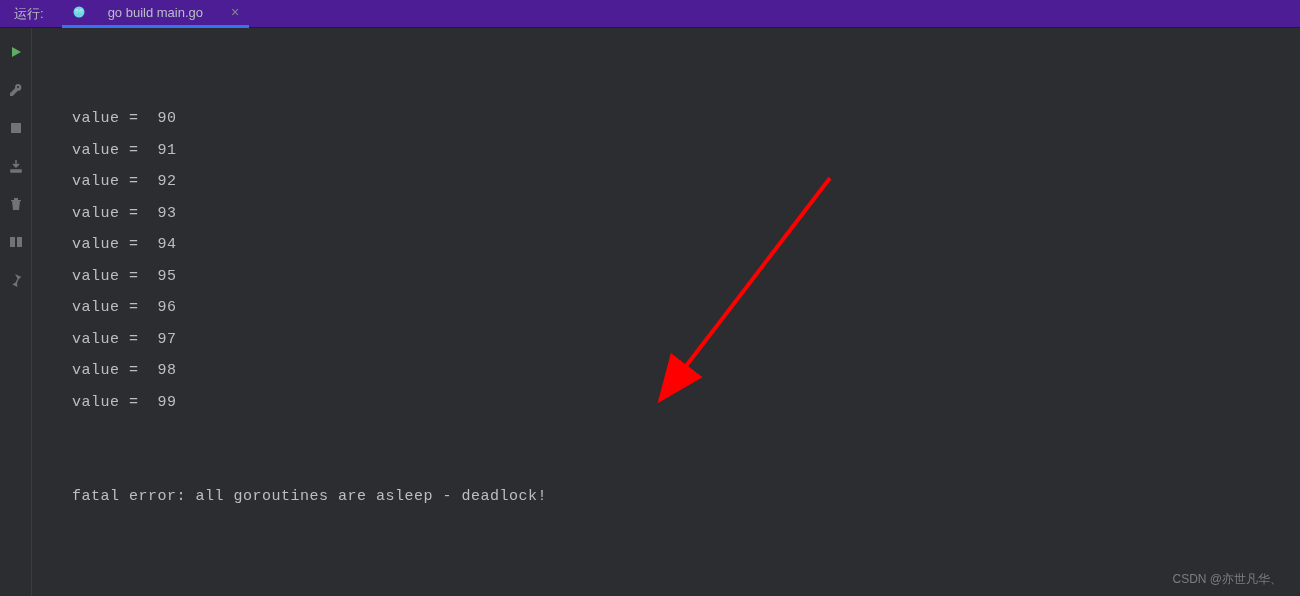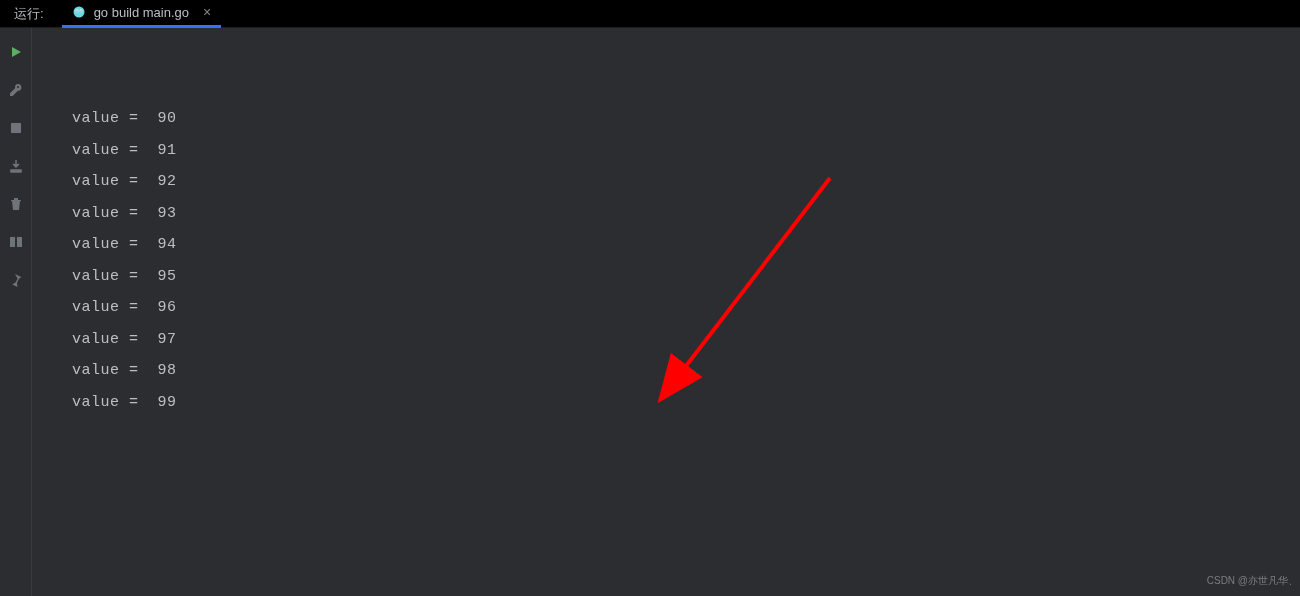--- a/index.html
+++ b/index.html
@@ -14,7 +14,7 @@
     }
     .header {
       height: 28px;
-      background: #000000;
+      background: #4c1d95;
       border-bottom: 1px solid #1e1f22;
       display: flex;
       align-items: center;

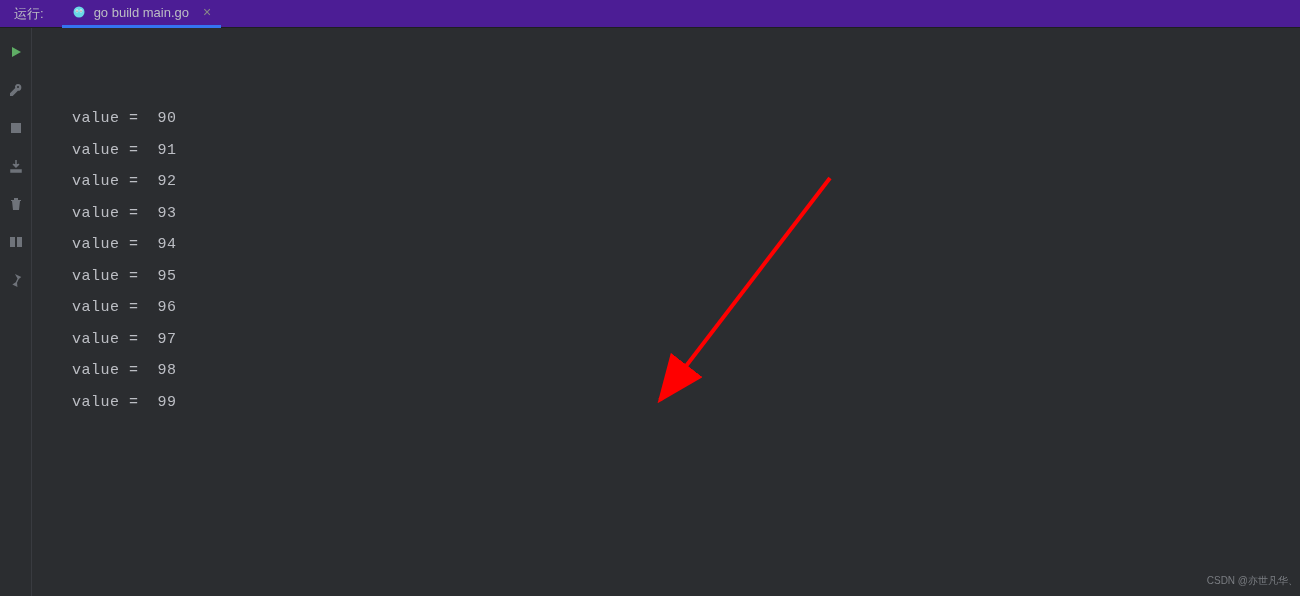--- a/index.html
+++ b/index.html
@@ -32,7 +32,7 @@
       height: 28px;
       padding: 0 10px;
       border-bottom: 3px solid #3574f0;
-      gap: 8px;
+      gap: 22px;
       color: #bcbec4;
       font-size: 13px;
       font-family: -apple-system, "Segoe UI", sans-serif;

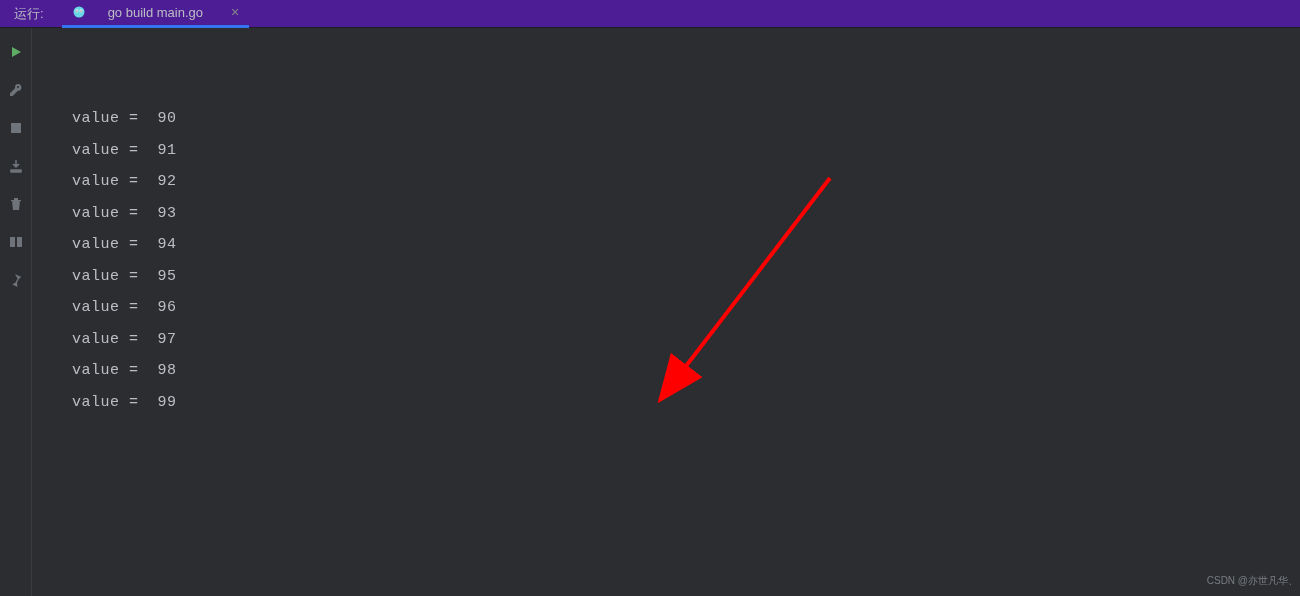--- a/index.html
+++ b/index.html
@@ -159,6 +159,7 @@
 
   <div class="console">
     <div id="value-lines"><span class="line">value =  90</span><span class="line">value =  91</span><span class="line">value =  92</span><span class="line">value =  93</span><span class="line">value =  94</span><span class="line">value =  95</span><span class="line">value =  96</span><span class="line">value =  97</span><span class="line">value =  98</span><span class="line">value =  99</span></div>
+    <span class="line">fatal error: all goroutines are asleep - deadlock!</span>
     <span class="line">&nbsp;</span>
     
     

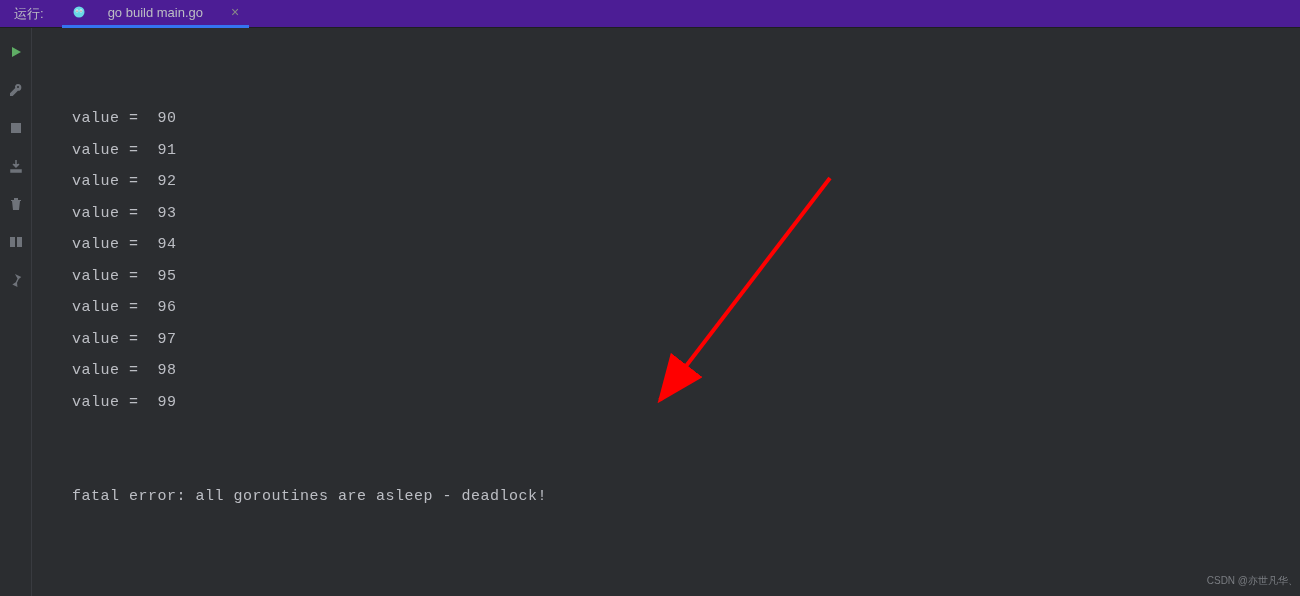--- a/index.html
+++ b/index.html
@@ -86,9 +86,9 @@
     .watermark {
       position: absolute;
       bottom: 8px;
-      right: 2px;
+      right: 18px;
       color: #7a7d82;
-      font-size: 10px;
+      font-size: 12px;
       font-family: -apple-system, "Segoe UI", sans-serif;
     }
     .arrow-overlay {

